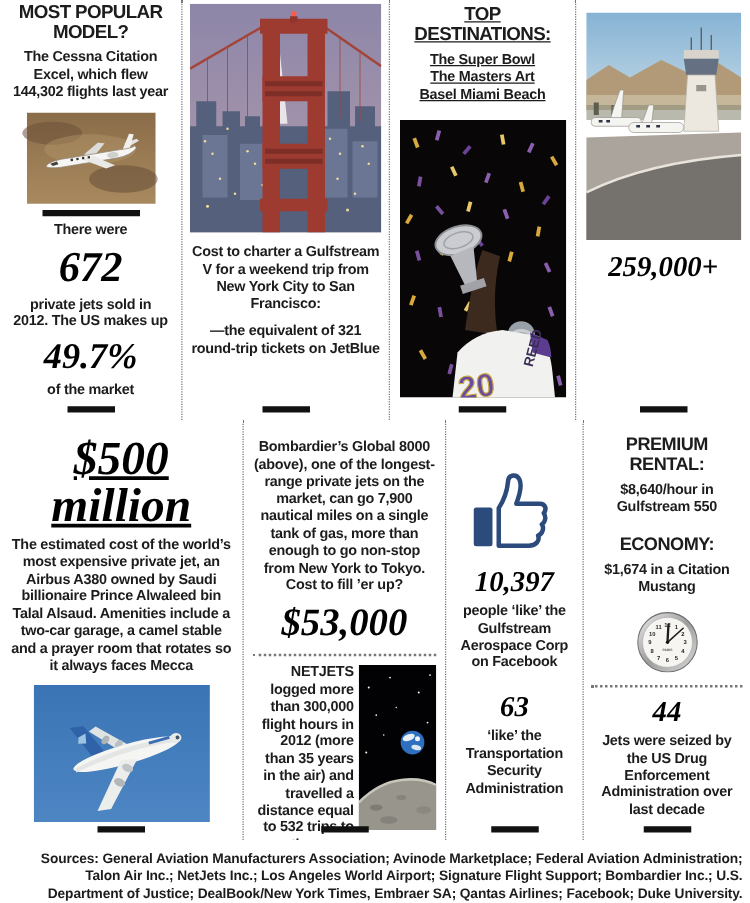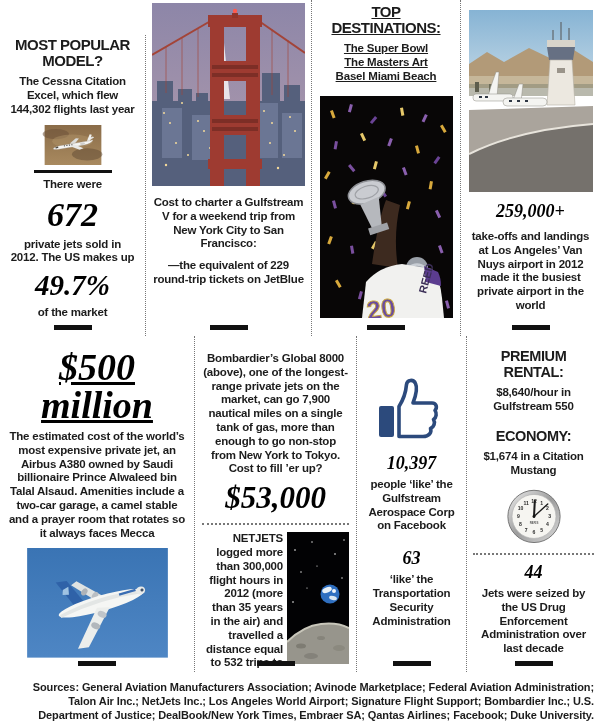--- a/index.html
+++ b/index.html
@@ -15,7 +15,7 @@
        align-items:center;text-align:center;overflow:hidden;}
   .sep{border-right:1px dotted #777;}
   
-  .c1{width:146px;padding:2px 9px 14px;margin-top:35px;}
+  .c1{width:146px;padding:2px 9px 14px;}
   .c2{width:166px;padding:3px 5px 14px;text-align:center;}
   .c3{width:149px;padding:4px 6px 14px;text-decoration:underline;}
   .c4{width:139px;padding:10px 6px 14px;}

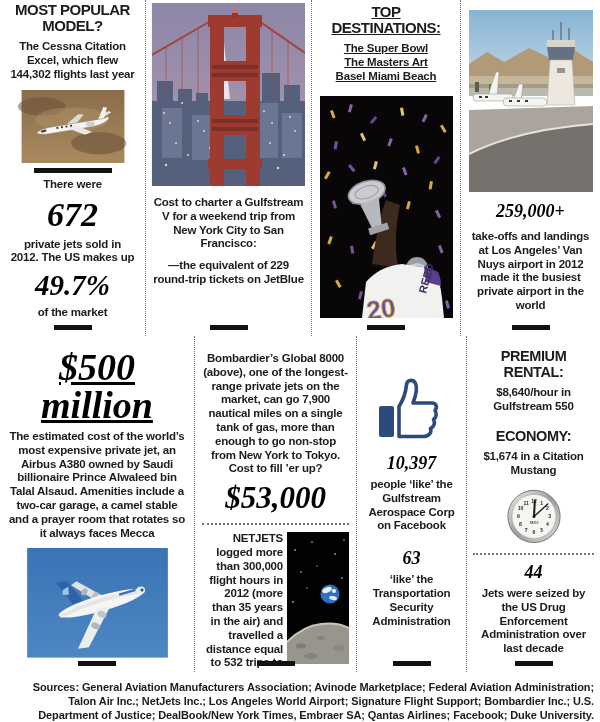--- a/index.html
+++ b/index.html
@@ -31,7 +31,7 @@
   .rnum{font-family:"Liberation Serif","DejaVu Serif",serif;font-style:italic;
         font-weight:bold;color:#000000;line-height:1;margin:4px 0;}
   .n38{font-size:38px;text-decoration:underline;} .n34{font-size:34px;} .n31{font-size:31px;}
-  .n29{font-size:29px;} .n27{font-size:18px;} .n26{font-size:26px;}
+  .n29{font-size:29px;} .n27{font-size:23px;} .n26{font-size:26px;}
   .bar{height:5px;background:#111;}
   .bar-wide{width:78px;margin:5px auto 3px;}
   .bar-abs{position:absolute;bottom:6px;left:50%;transform:translateX(-50%);

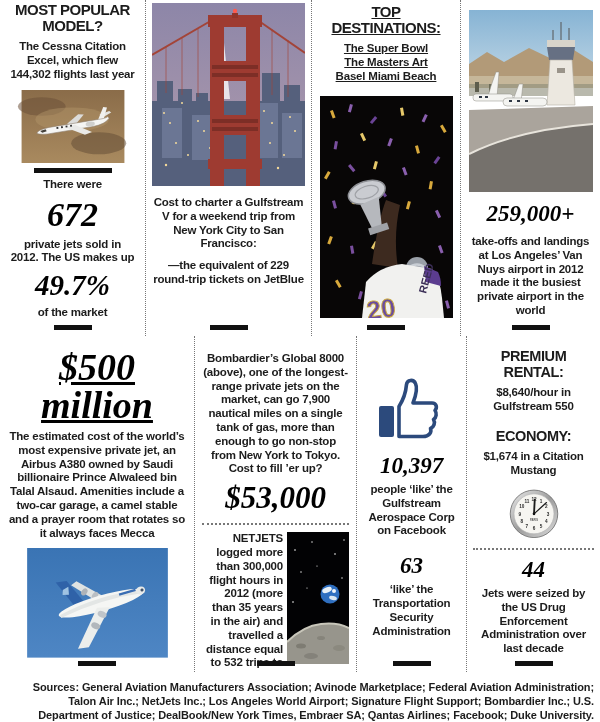--- a/index.html
+++ b/index.html
@@ -263,7 +263,6 @@
         <path d="M0,144 Q48,120 124,114" stroke="#e8e4dc" stroke-width="2" fill="none"></path>
       </svg>
       <div class="rnum n27 mt10">259,000+</div>
-      <div class="t mt6">take-offs and landings at Los Angeles’ Van Nuys airport in 2012 made it the busiest private airport in the world</div>
       <div class="bar bar-abs"></div>
     </div>
   </div>

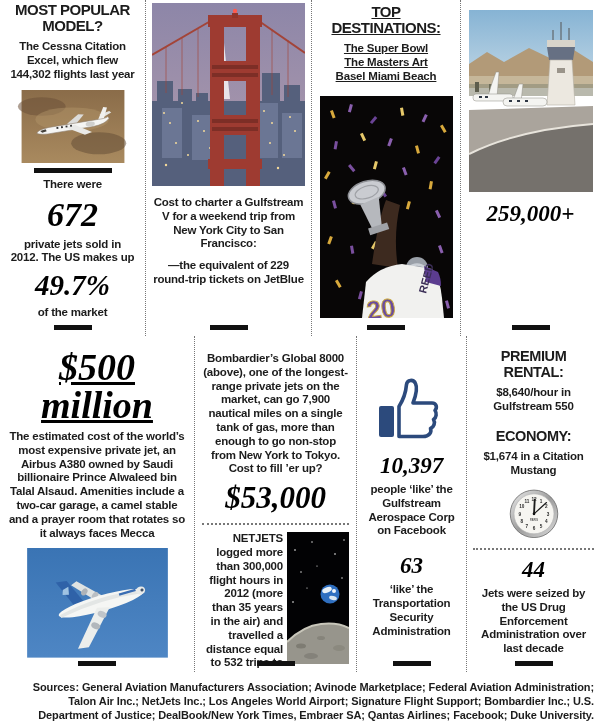--- a/index.html
+++ b/index.html
@@ -164,7 +164,7 @@
         <rect x="80" y="10" width="6" height="5" fill="#8f352b"></rect>
       </svg>
       <div class="t mt10">Cost to charter a Gulfstream V for a weekend trip from New York City to San Francisco:</div>
-      <div class="t mt6">—the equivalent of 229 round-trip tickets on JetBlue</div>
+      <div class="t mt6">—the equivalent of 321 round-trip tickets on JetBlue</div>
       <div class="bar bar-abs"></div>
     </div>
 

